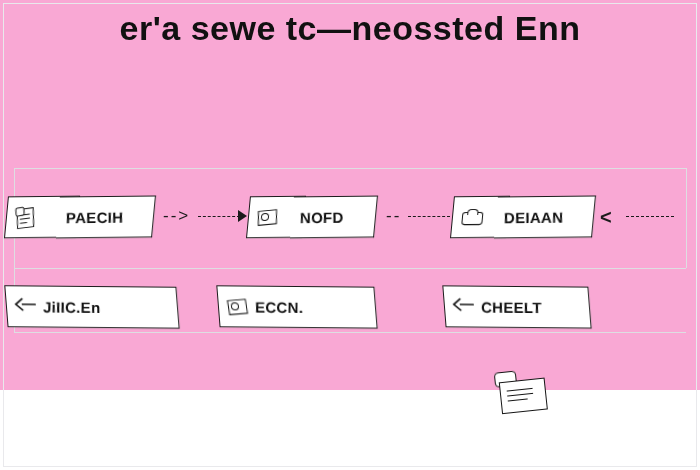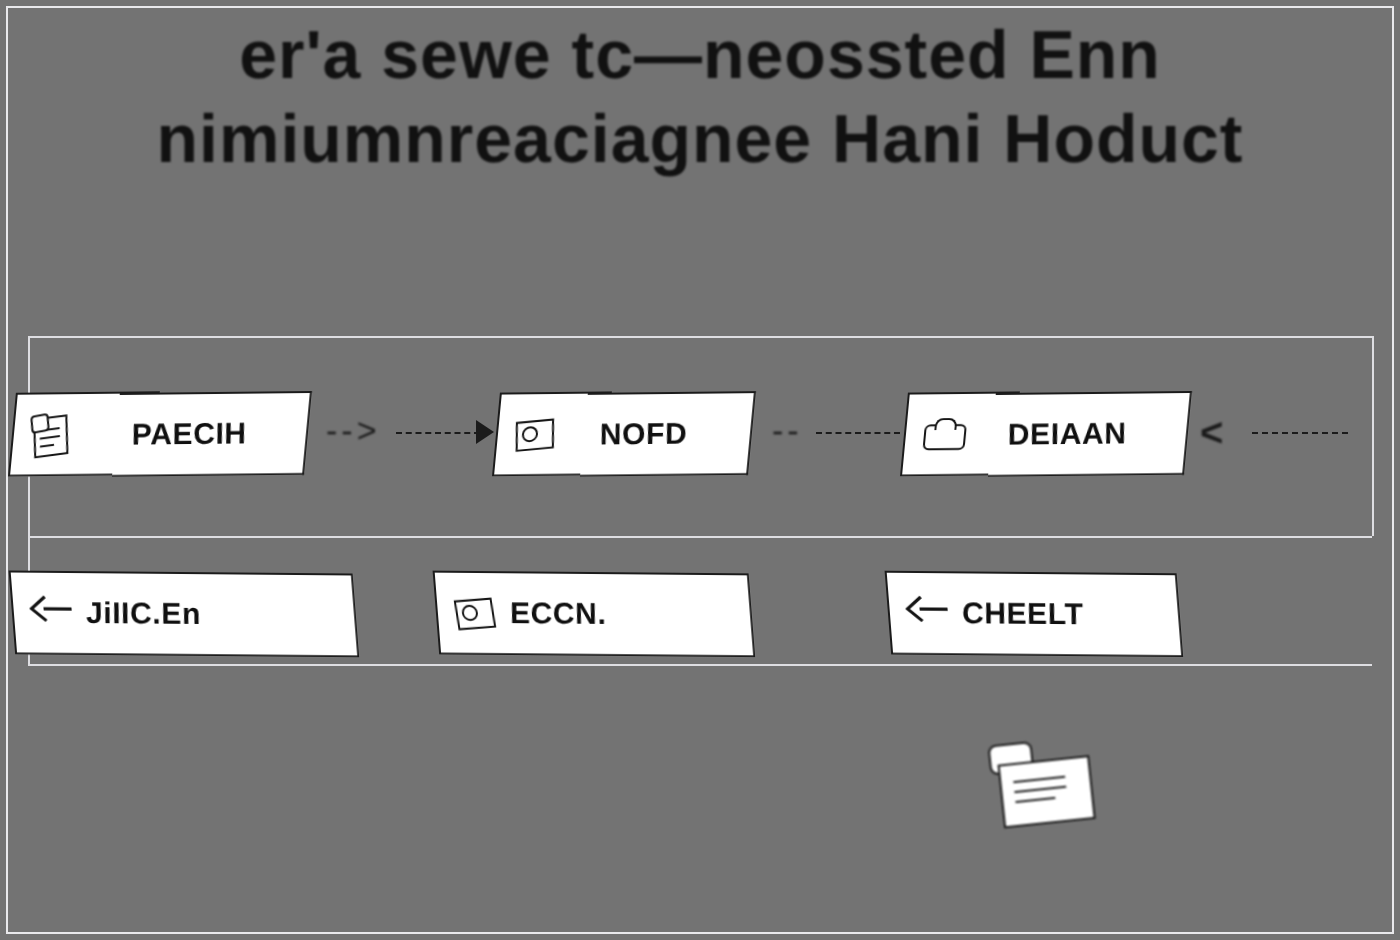--- a/index.html
+++ b/index.html
@@ -16,8 +16,8 @@
   #canvas {
     position: relative;
     width: 700px;
-    height: 470px;
-    background: #737373;
+    height: 390px;
+    background: #f9a8d4;
   }
   
   .frame {

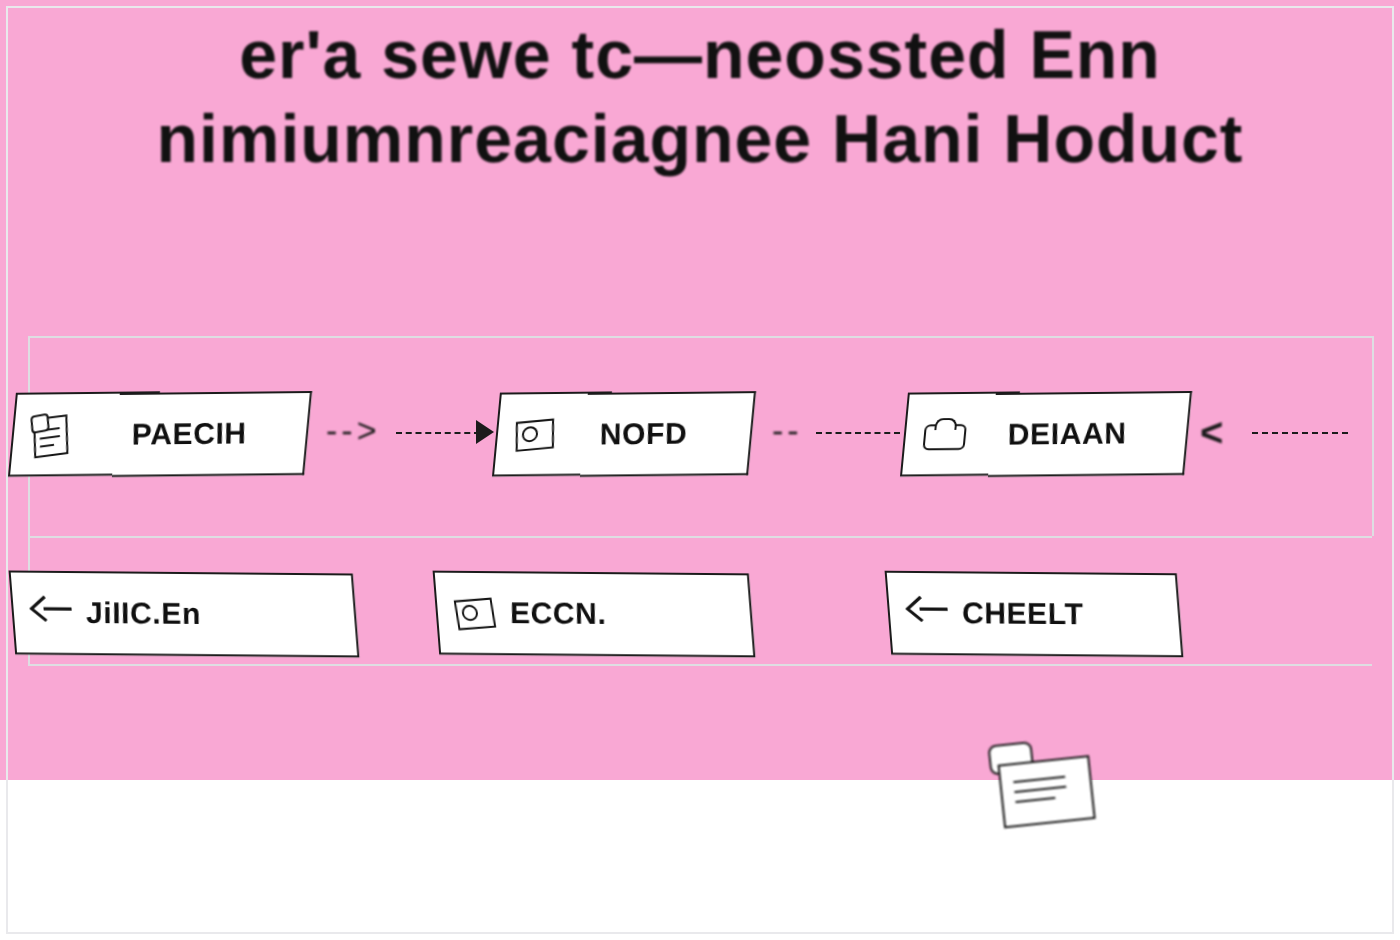--- a/index.html
+++ b/index.html
@@ -231,7 +231,6 @@
 
   <div class="title-block">
     <div class="title-line1">er'a sewe tc—neossted Enn</div>
-    <div class="title-line2">nimiumnreaciagnee Hani Hoduct</div>
   </div>
 
   <div class="rule" style="left:14px; top:168px; width:672px;"></div>

